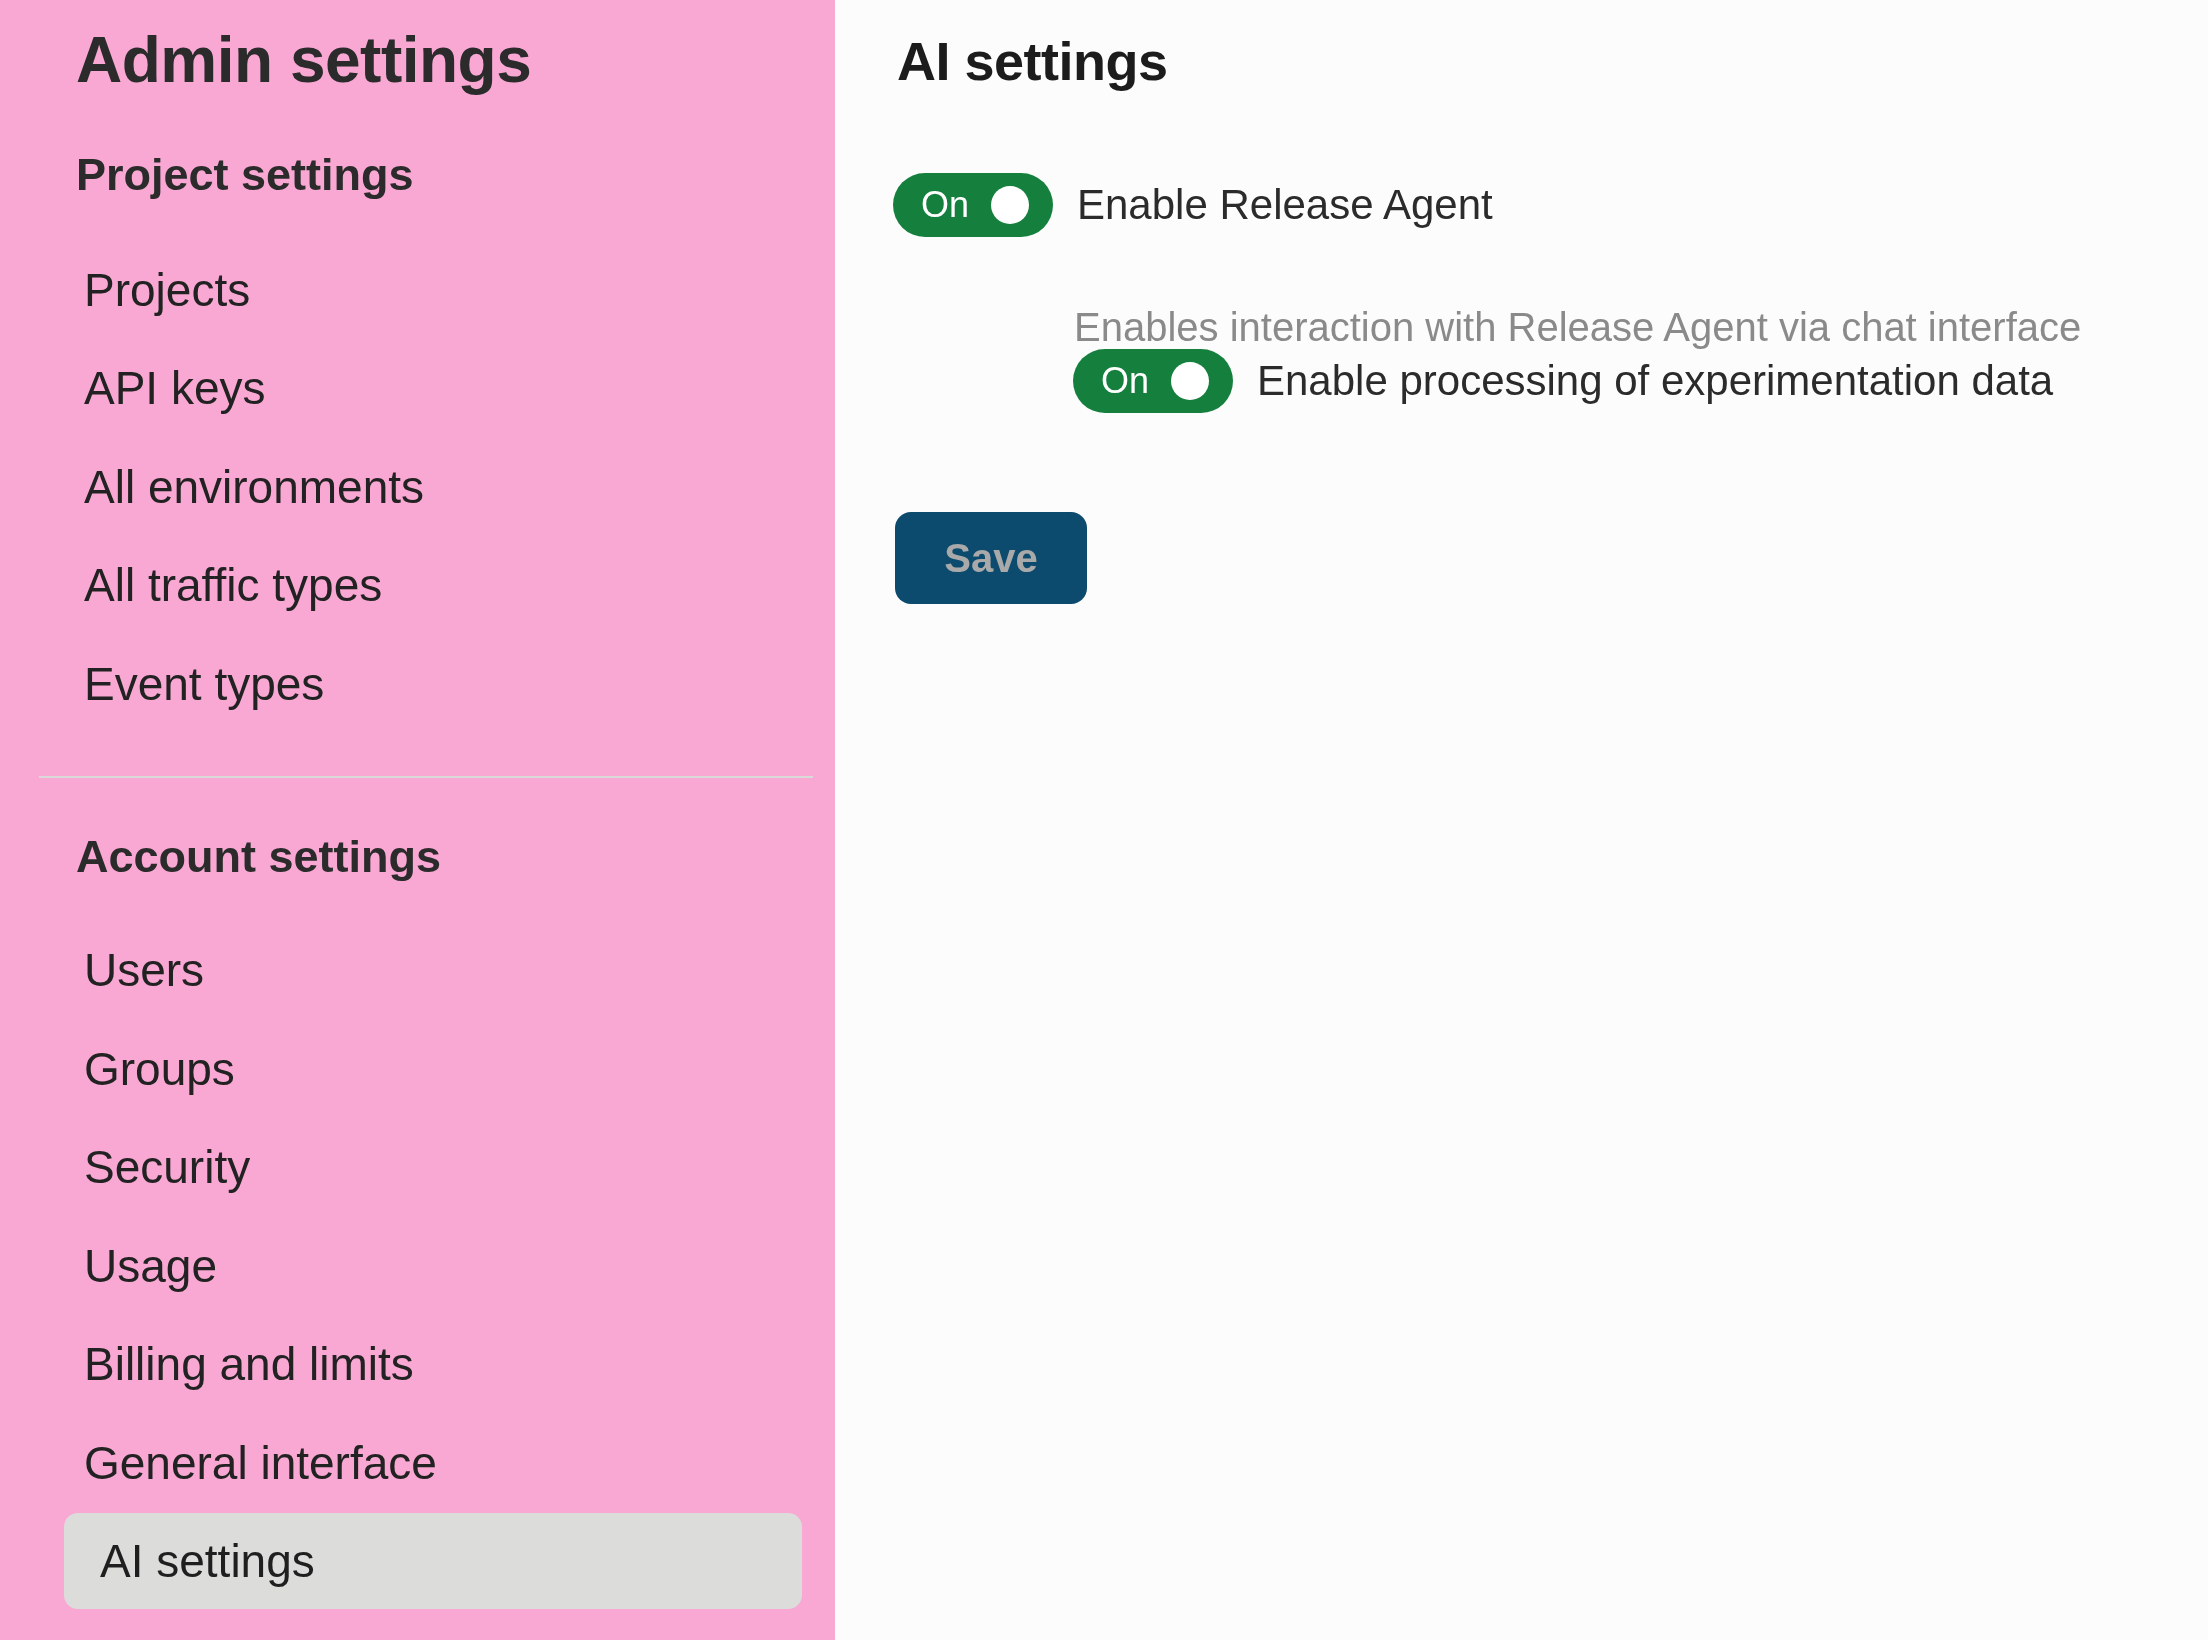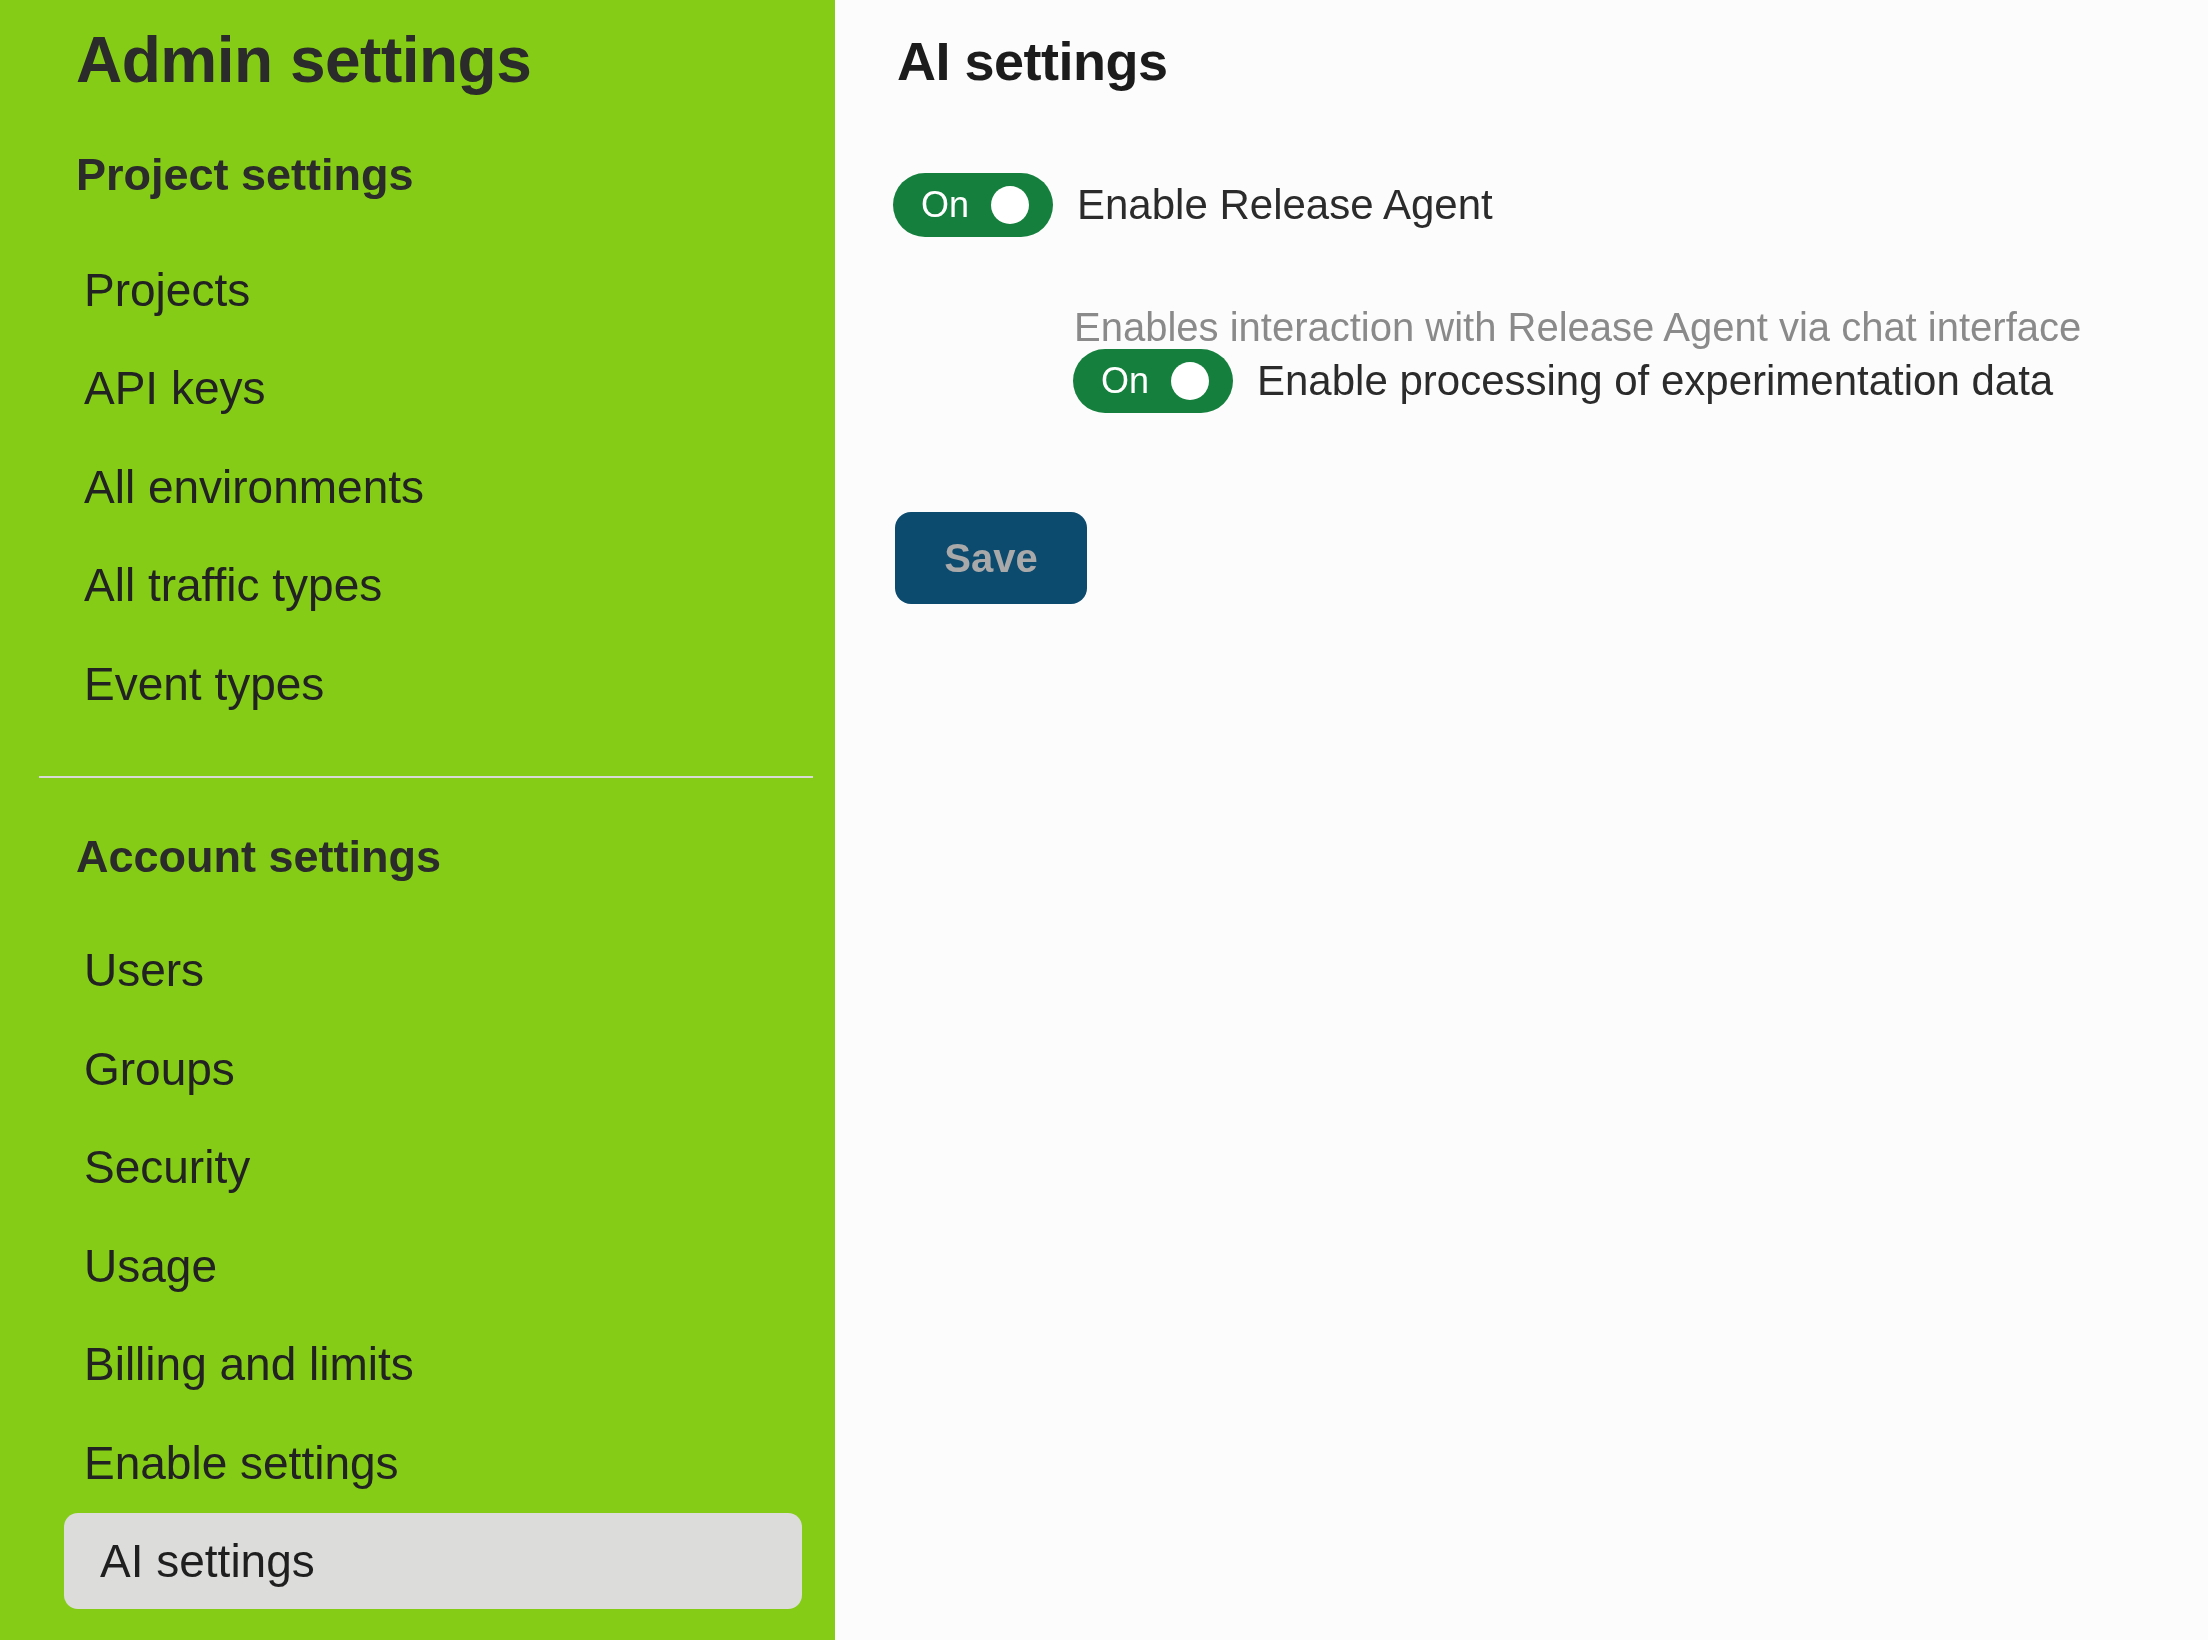--- a/index.html
+++ b/index.html
@@ -15,7 +15,7 @@
   .sidebar {
     position: absolute; left: 0; top: 0;
     width: 835px; height: 1640px;
-    background: #84cc16;
+    background: #f9a8d4;
   }
   .sidebar-title {
     position: absolute; left: 76px; top: 24px;

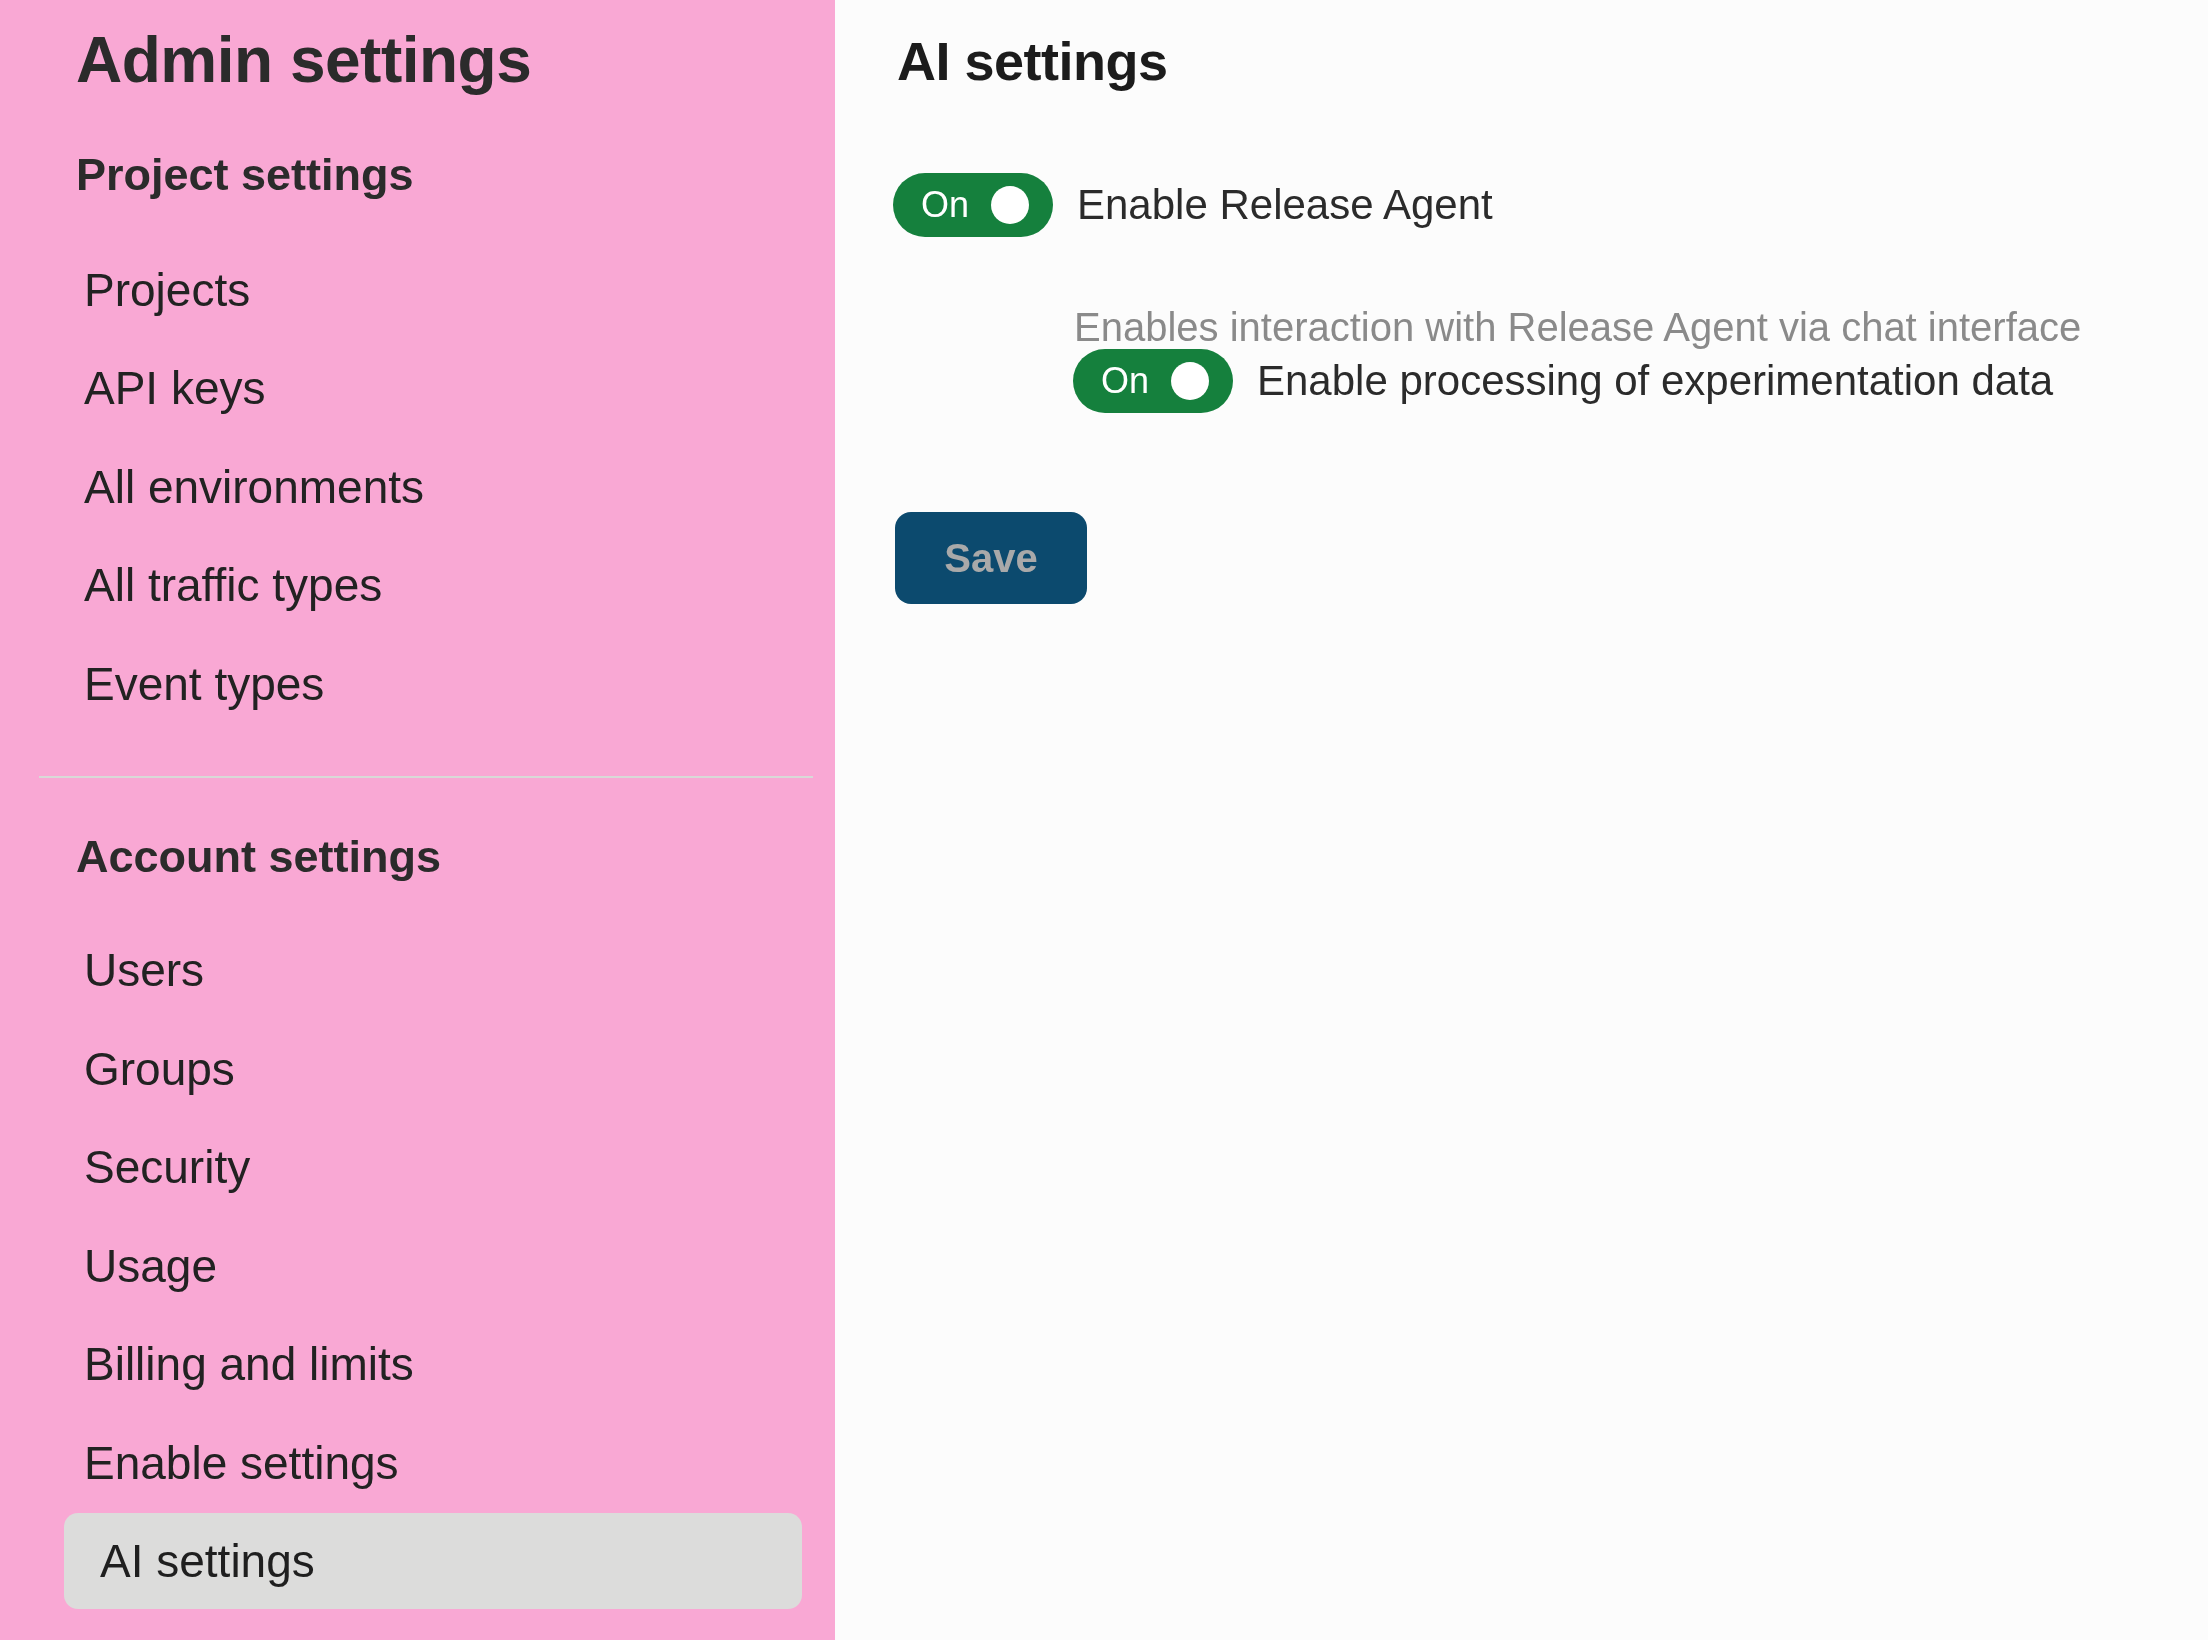--- a/index.html
+++ b/index.html
@@ -150,7 +150,7 @@
     <span>Billing and limits</span>
   </div>
   <div class="nav-item" style="top:1413px">
-    <span>Enable settings</span>
+    <span>General interface</span>
   </div>
 
   <div class="nav-highlight">

